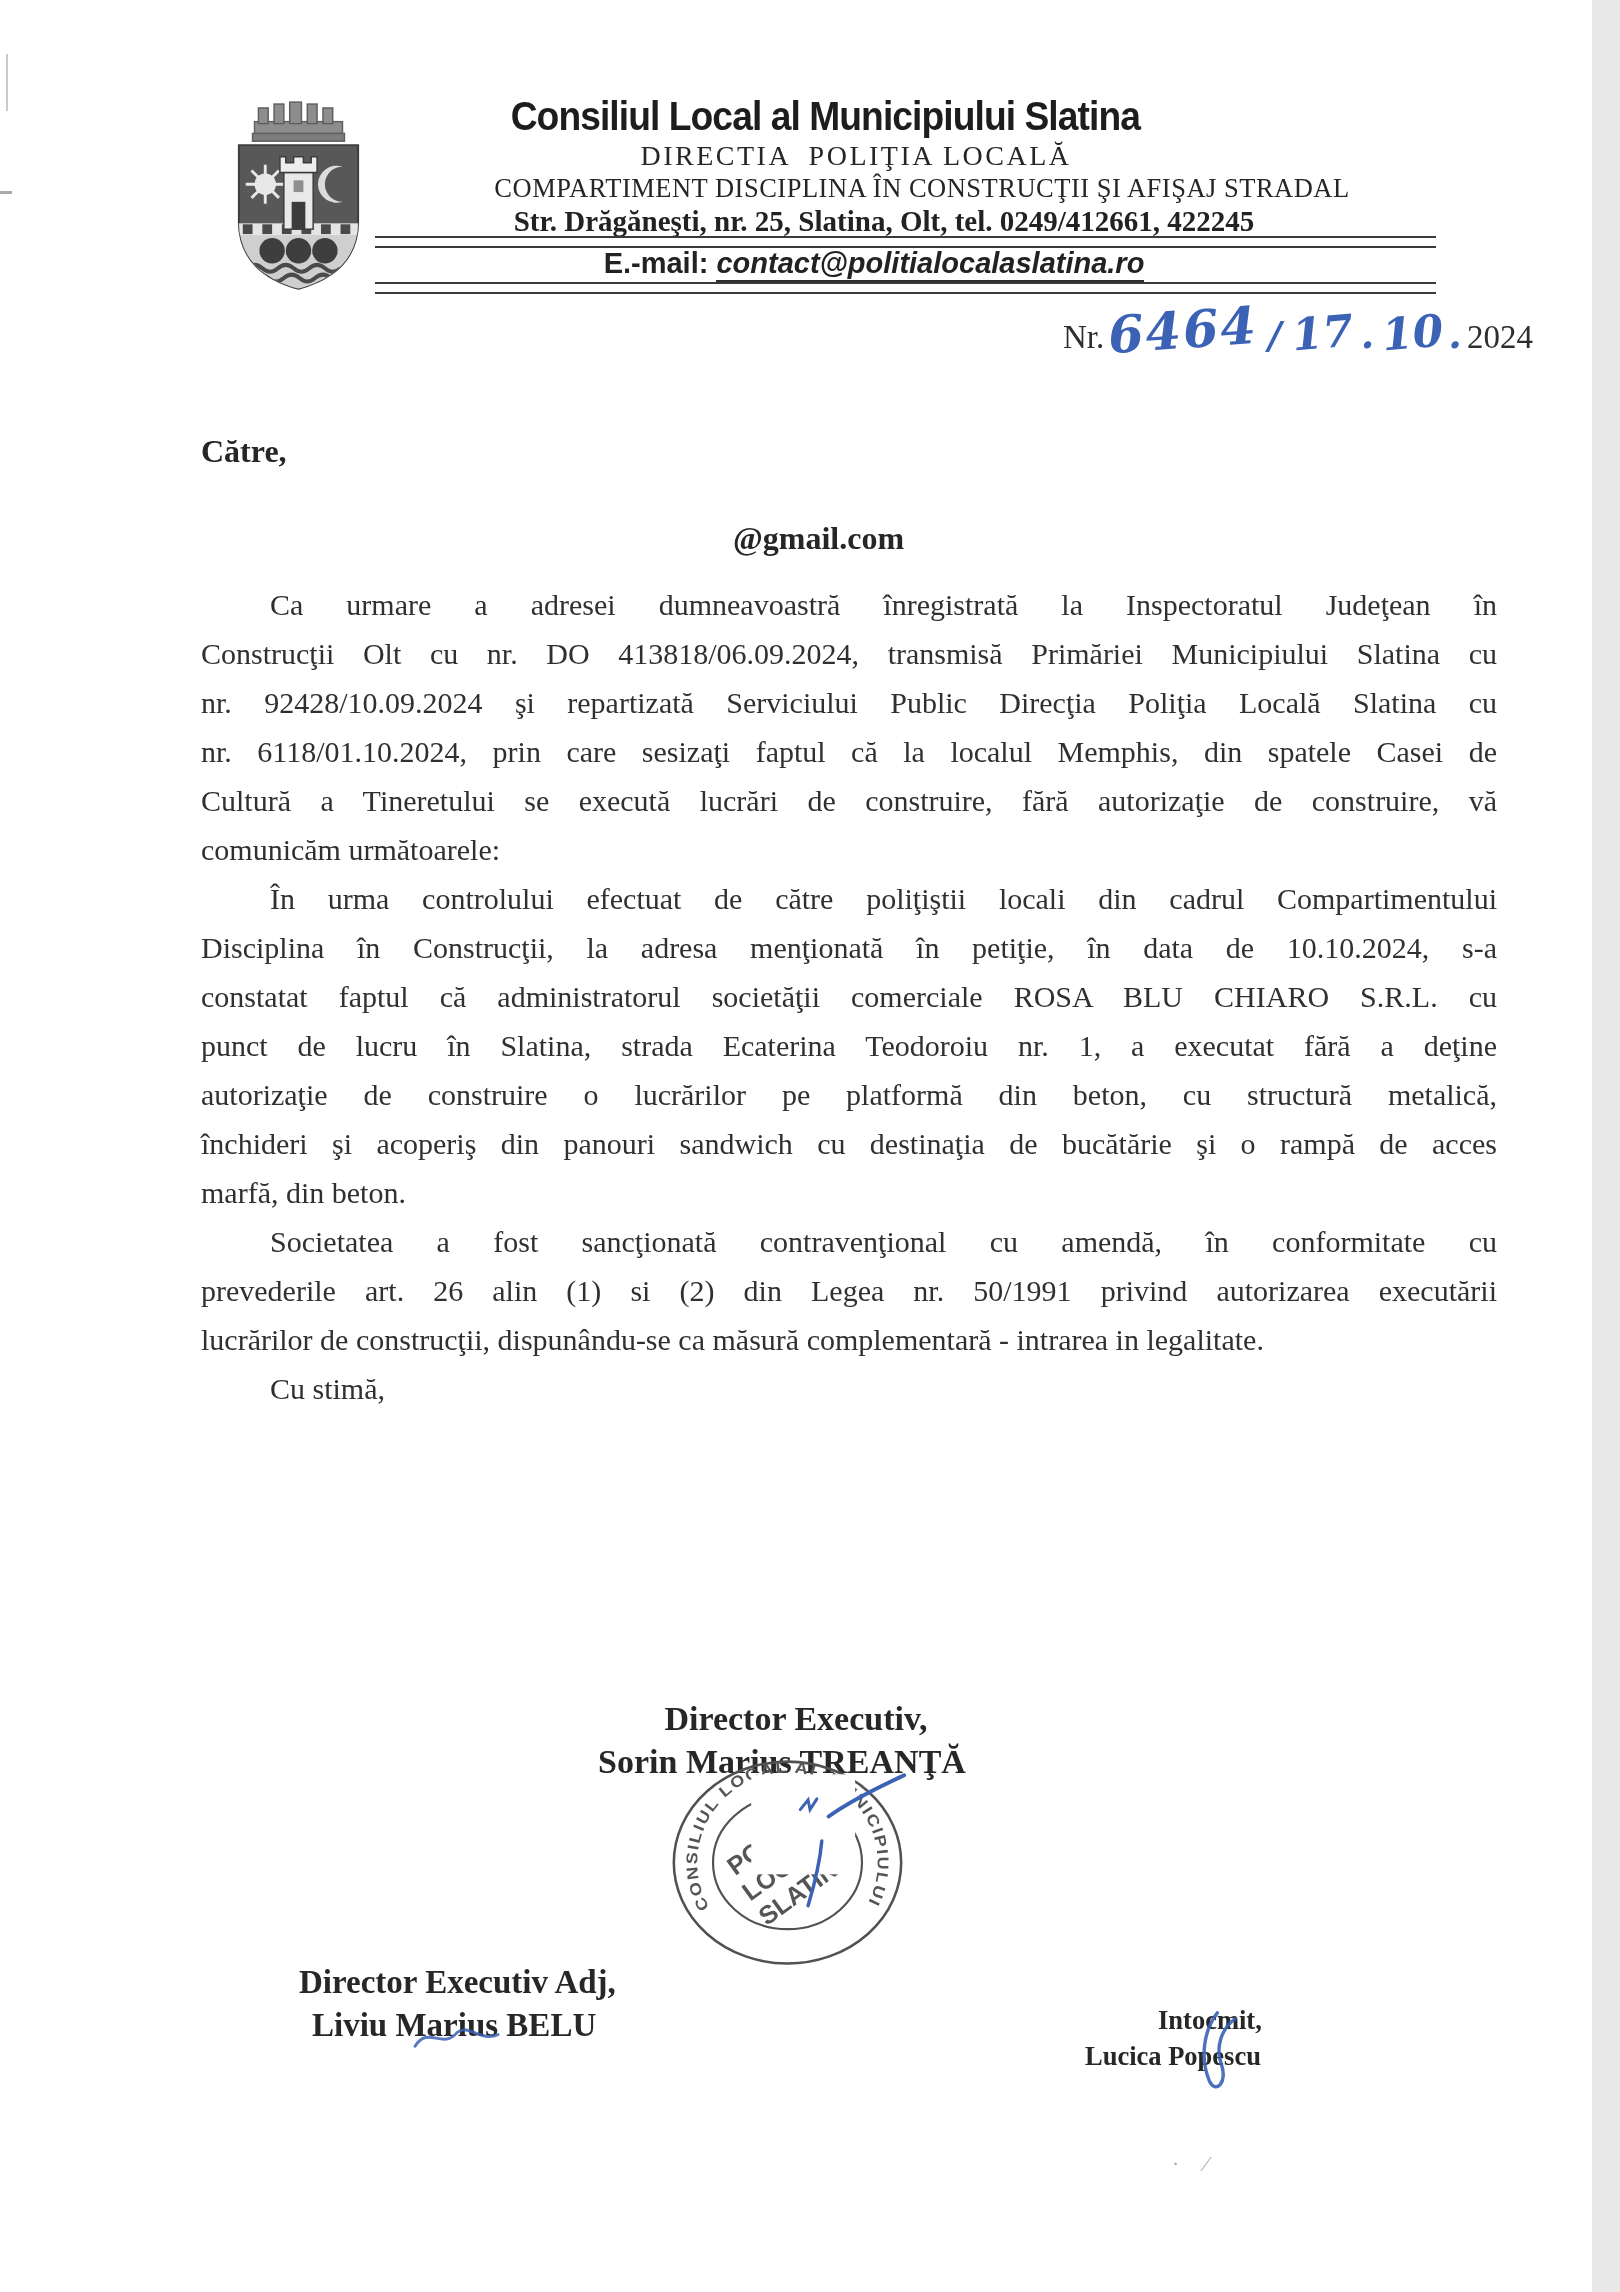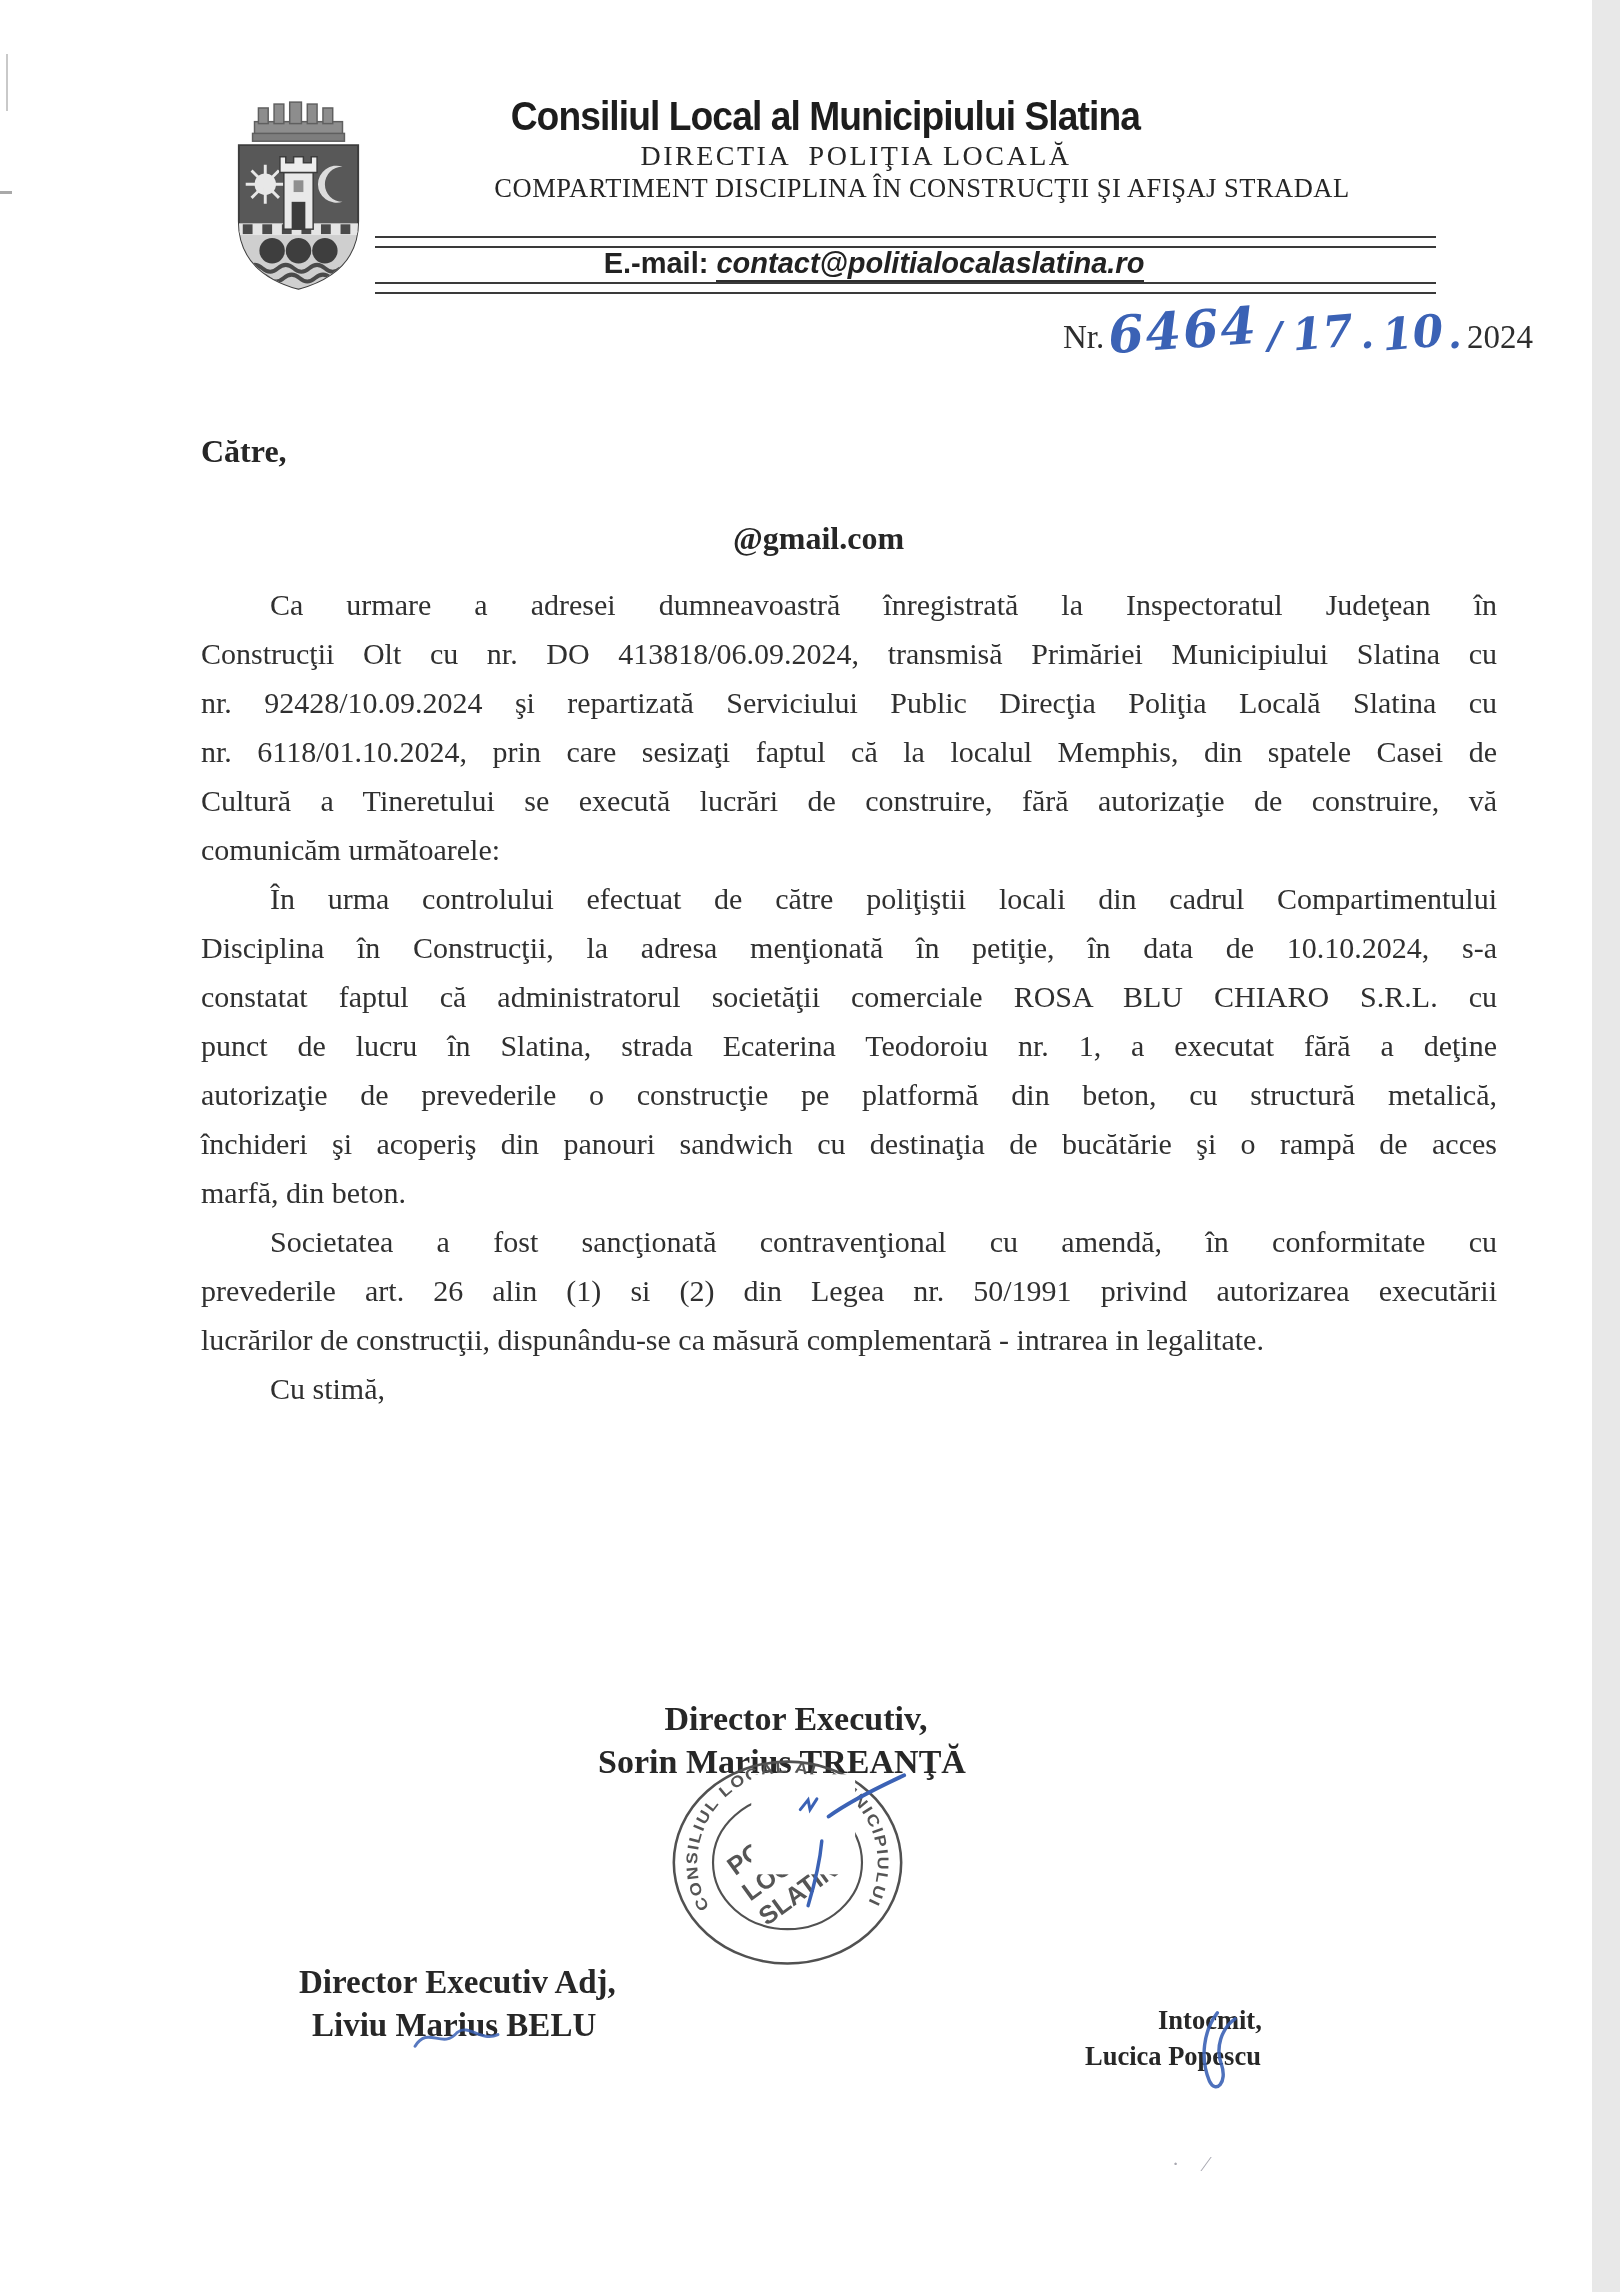--- a/index.html
+++ b/index.html
@@ -138,6 +138,7 @@
   </div>
   <div class="abs directorate center">DIRECTIA  POLIŢIA LOCALĂ</div>
   <div class="abs department center">COMPARTIMENT DISCIPLINA ÎN CONSTRUCŢII ŞI AFIŞAJ STRADAL</div>
+  <div class="abs address center">Str. Drăgăneşti,  nr. 25, Slatina, Olt,  tel. 0249/412661, 422245</div>
   <div class="abs dbl-rule rule1"></div>
   <div class="abs email-line center">
     <span>E.-mail: </span><span class="addr">contact@politialocalaslatina.ro</span>

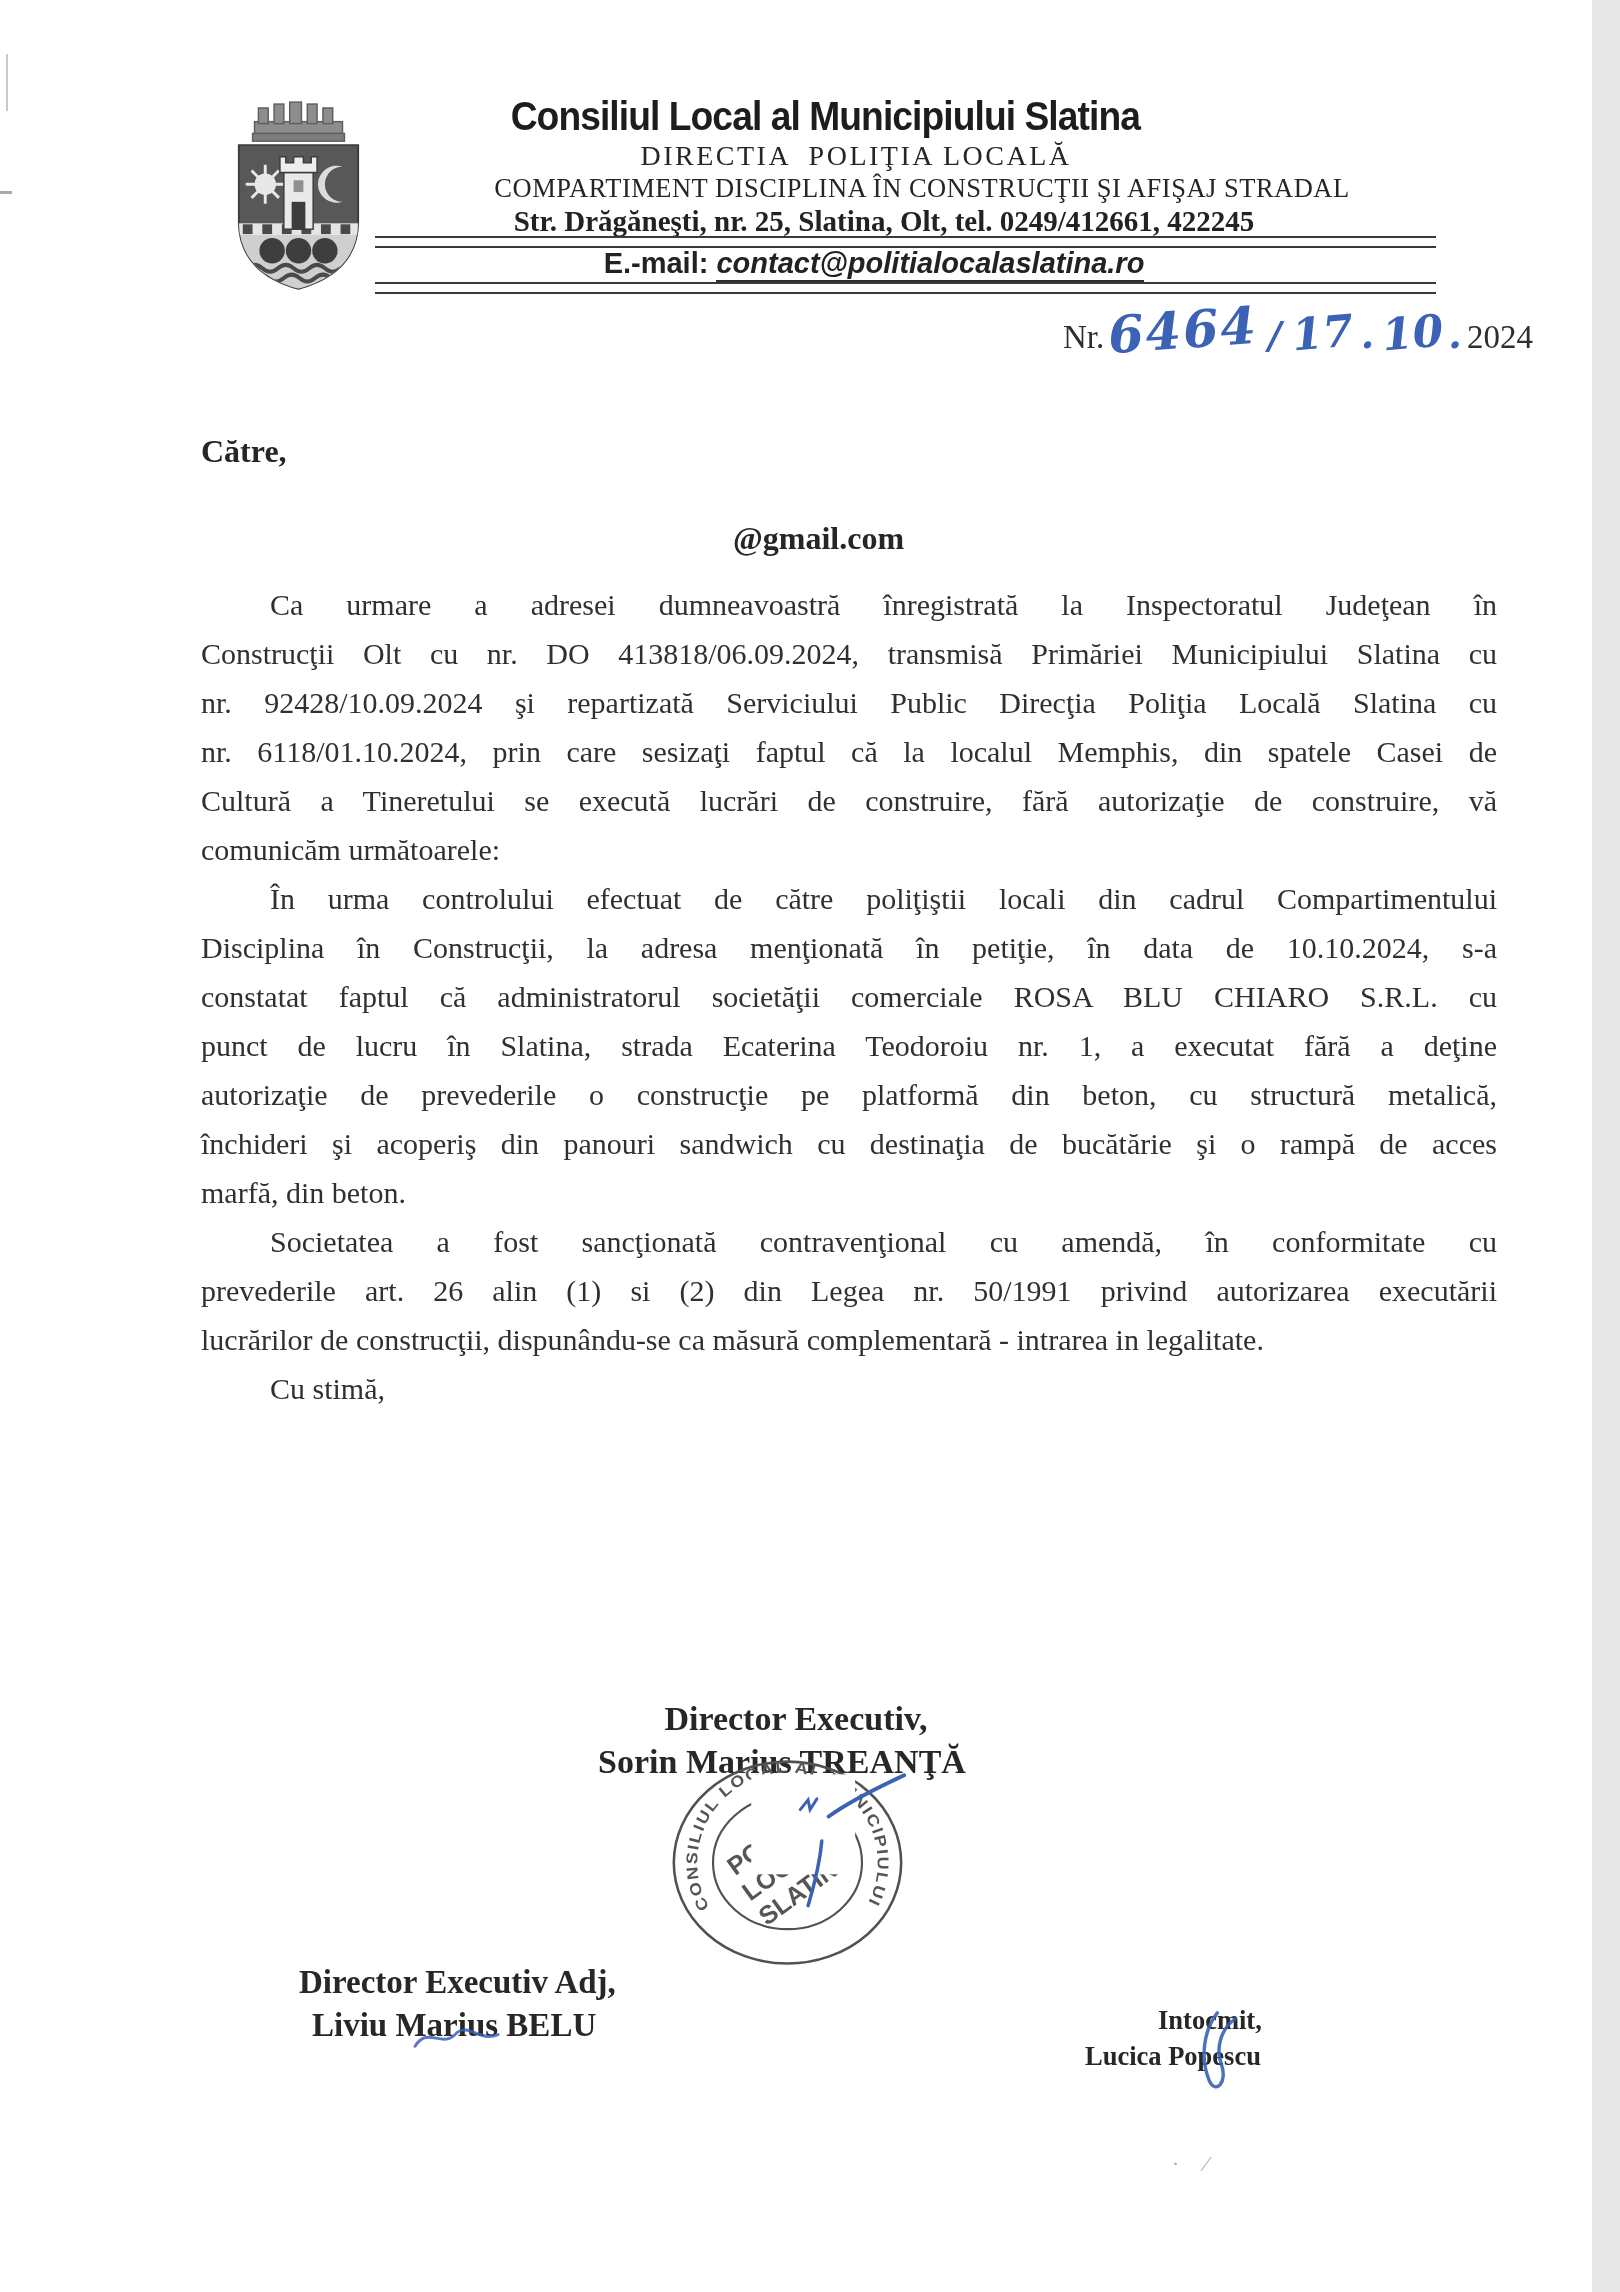--- a/index.html
+++ b/index.html
@@ -170,7 +170,7 @@
       <div class="bline j">Disciplina în Construcţii, la adresa menţionată în petiţie, în data de 10.10.2024, s-a</div>
       <div class="bline j">constatat faptul că administratorul societăţii comerciale ROSA BLU CHIARO S.R.L. cu</div>
       <div class="bline j">punct de lucru în Slatina, strada Ecaterina Teodoroiu nr. 1, a executat fără a deţine</div>
-      <div class="bline j">autorizaţie de prevederile o construcţie pe platformă din beton, cu structură metalică,</div>
+      <div class="bline j">autorizaţie de construire o lucrărilor pe platformă din beton, cu structură metalică,</div>
       <div class="bline j">închideri şi acoperiş din panouri sandwich cu destinaţia de bucătărie şi o rampă de acces</div>
       <div class="bline">marfă, din beton.</div>
       <div class="bline j ind">Societatea a fost sancţionată contravenţional cu amendă, în conformitate cu</div>

